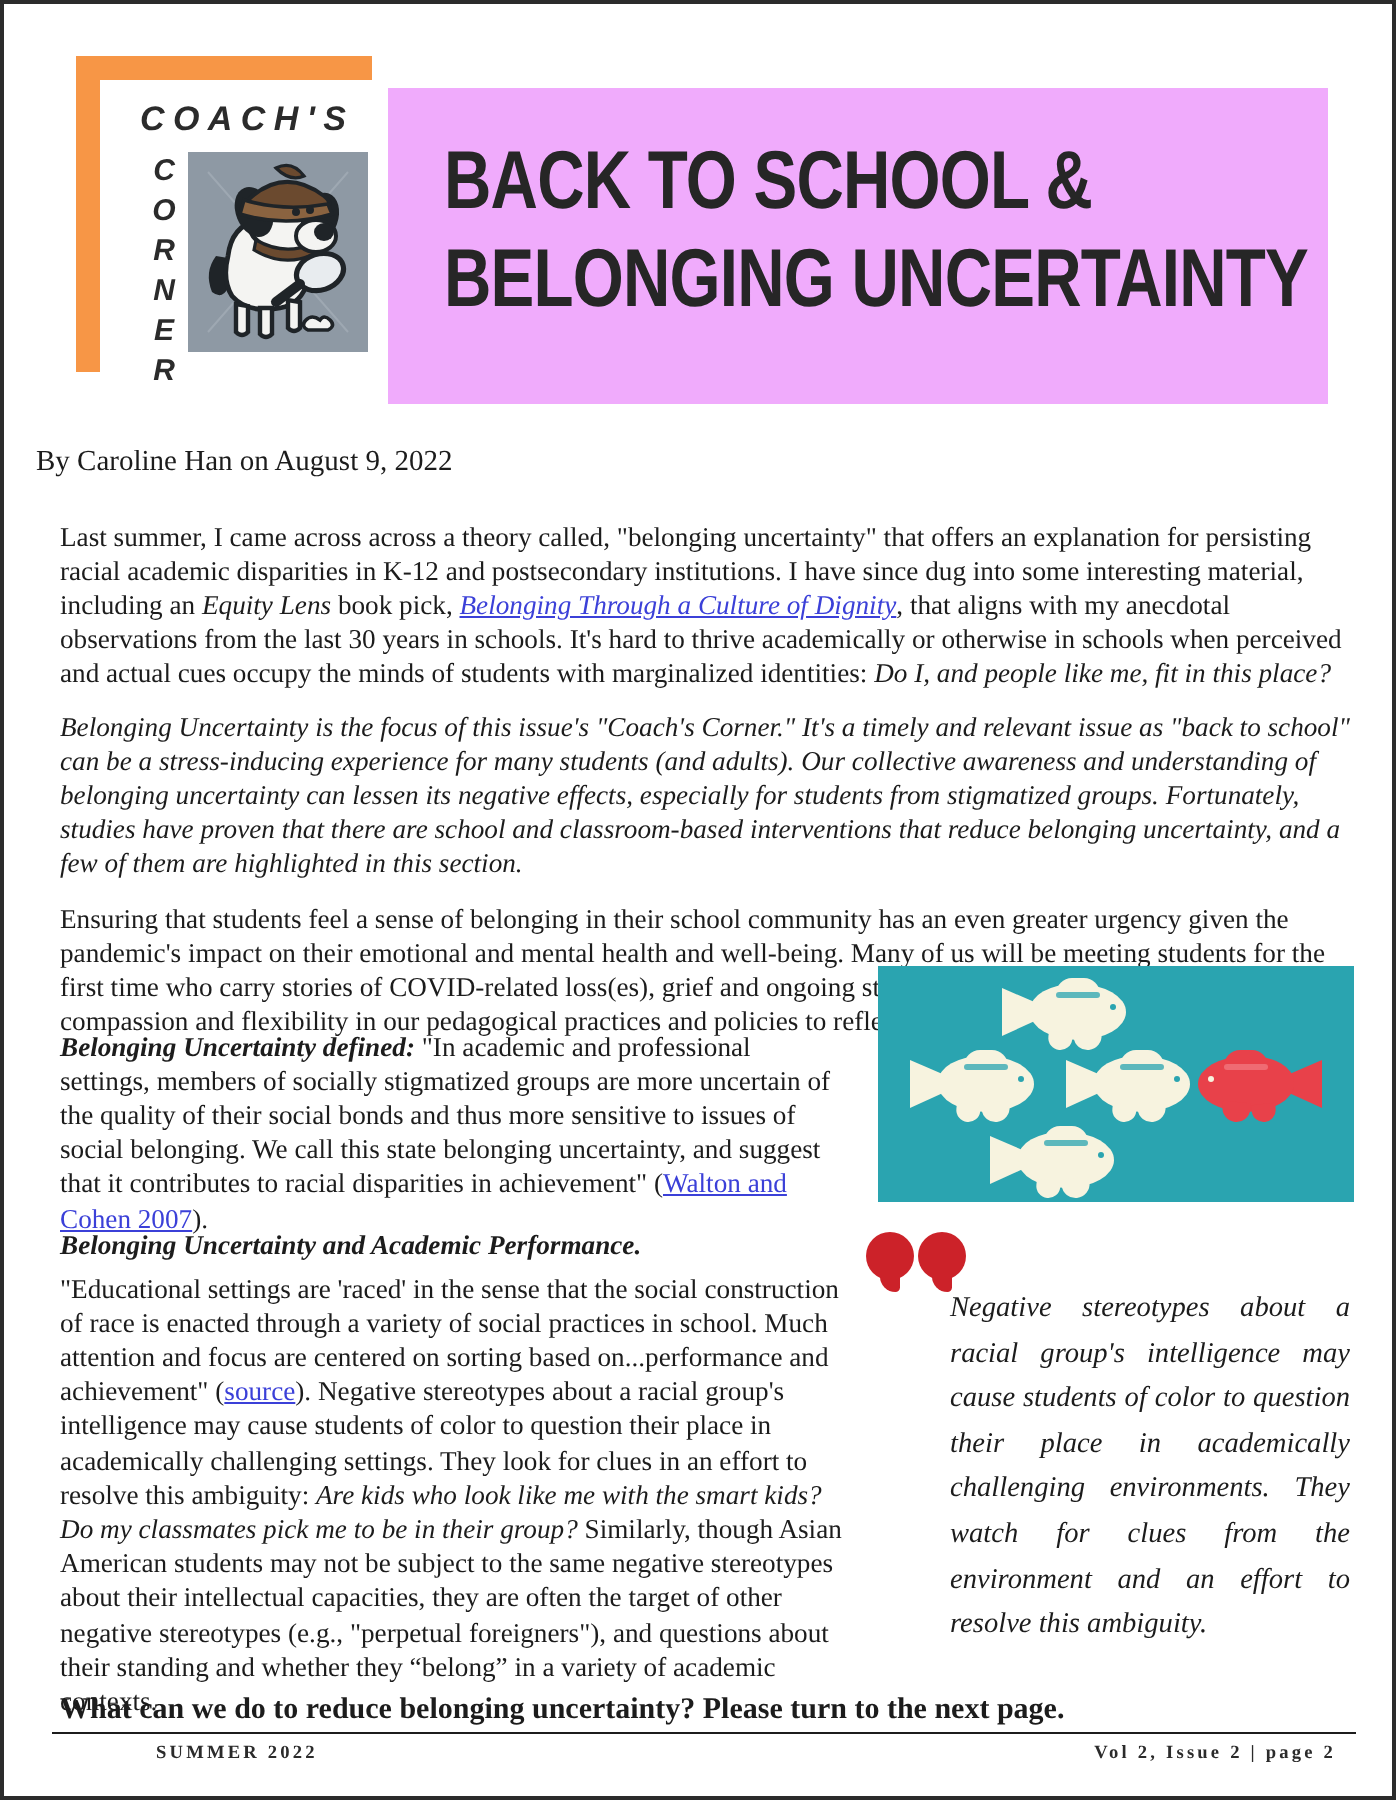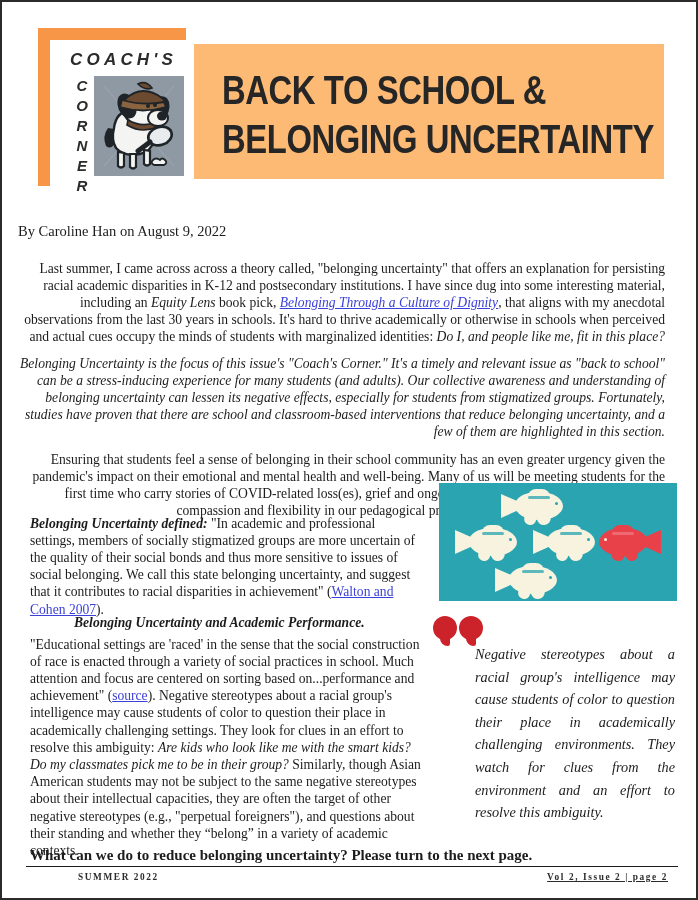--- a/index.html
+++ b/index.html
@@ -90,8 +90,8 @@
     position: absolute;
     left: 192px; top: 42px;
     width: 470px;
-    height: 135px;
-    background: #fdba74;
+    height: 158px;
+    background: #f0abfc;
   }
   .title-band h1 {
     margin: 0;

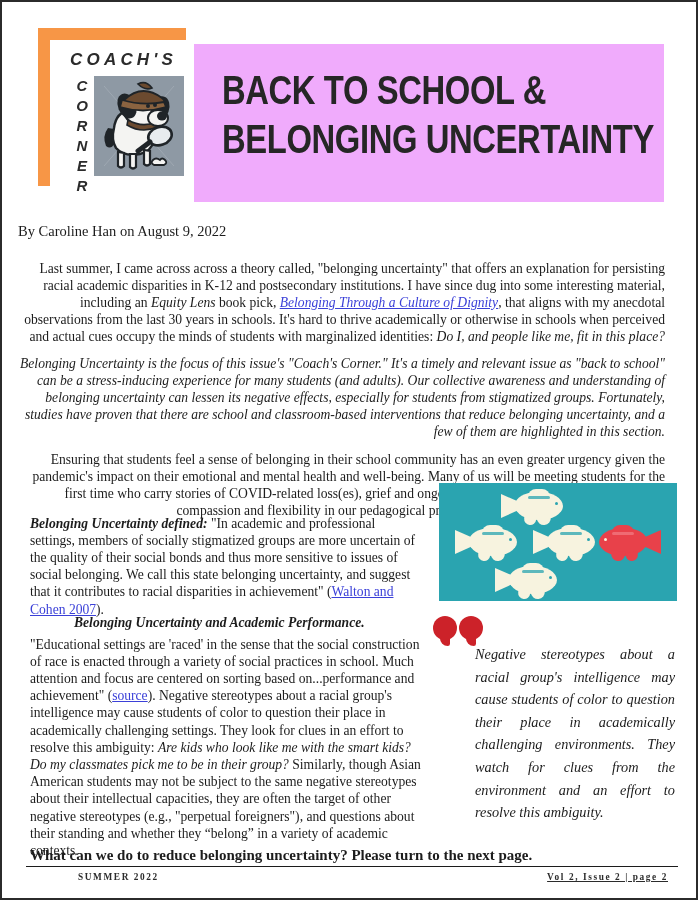--- a/index.html
+++ b/index.html
@@ -120,11 +120,11 @@
   }
   .col-full {
     position: absolute;
-    left: 15px;
+    left: 28px;
     width: 648px;
     font-size: 13.6px;
     line-height: 17.1px;
-    text-align: right;
+    text-align: left;
   }
   #para-1 { top: 244px; }
   #para-2 { top: 339px; font-style: italic; }

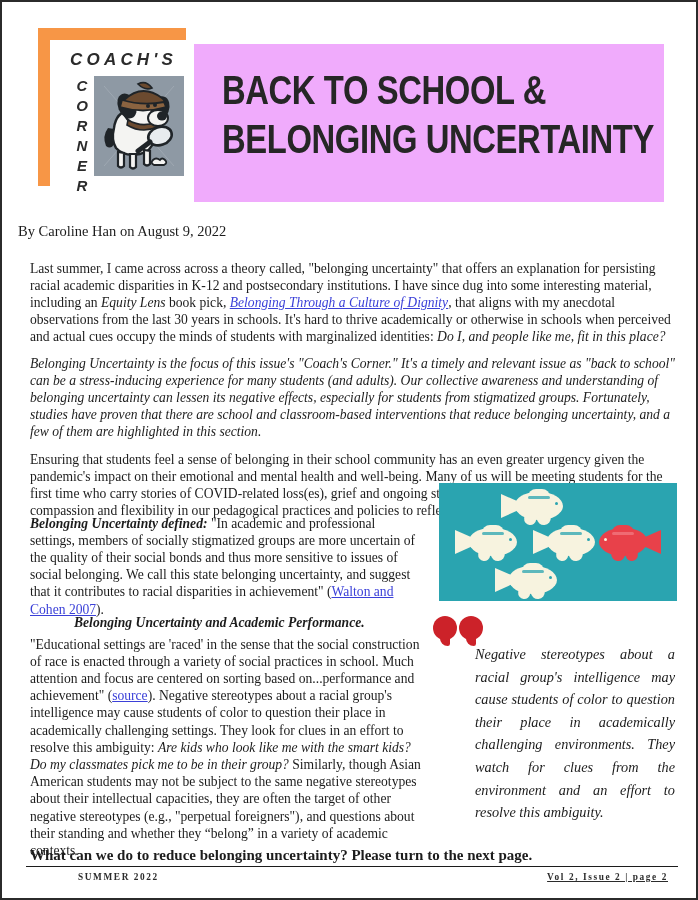--- a/index.html
+++ b/index.html
@@ -138,7 +138,7 @@
     line-height: 17.2px;
   }
   #para-def { top: 499px; }
-  #head-perf { top: 598px; font-weight: 700; font-style: italic; margin-left: 44px; }
+  #head-perf { top: 598px; font-weight: 700; font-style: italic; }
   #para-edu { top: 620px; }
 
   em.it { font-style: italic; }

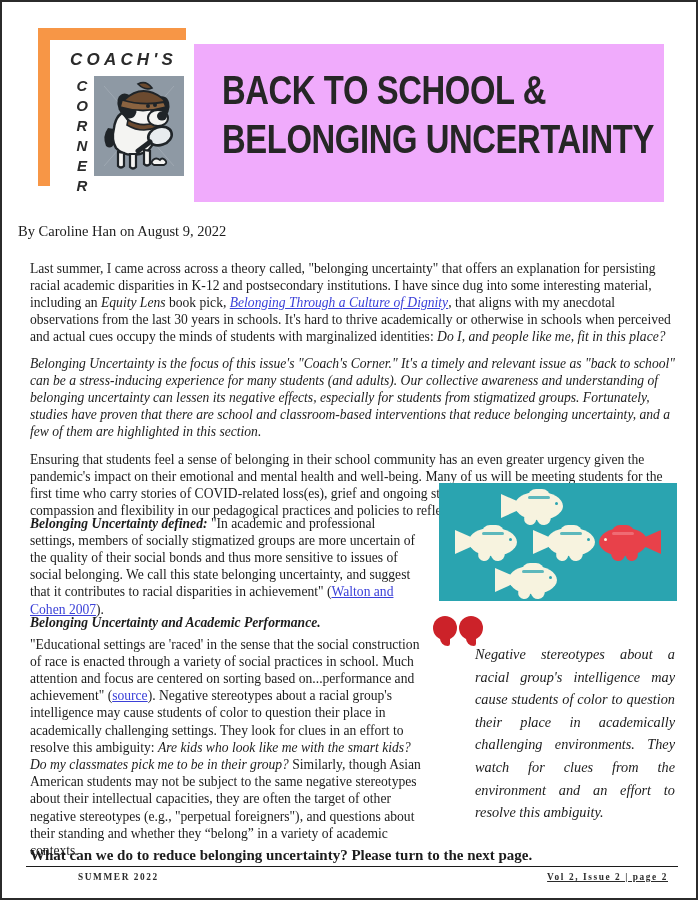--- a/index.html
+++ b/index.html
@@ -301,7 +301,6 @@
     font-weight: 700;
     color: #2b2b2b;
     text-align: right;
-    text-decoration: underline;
   }
 </style>
 </head>

